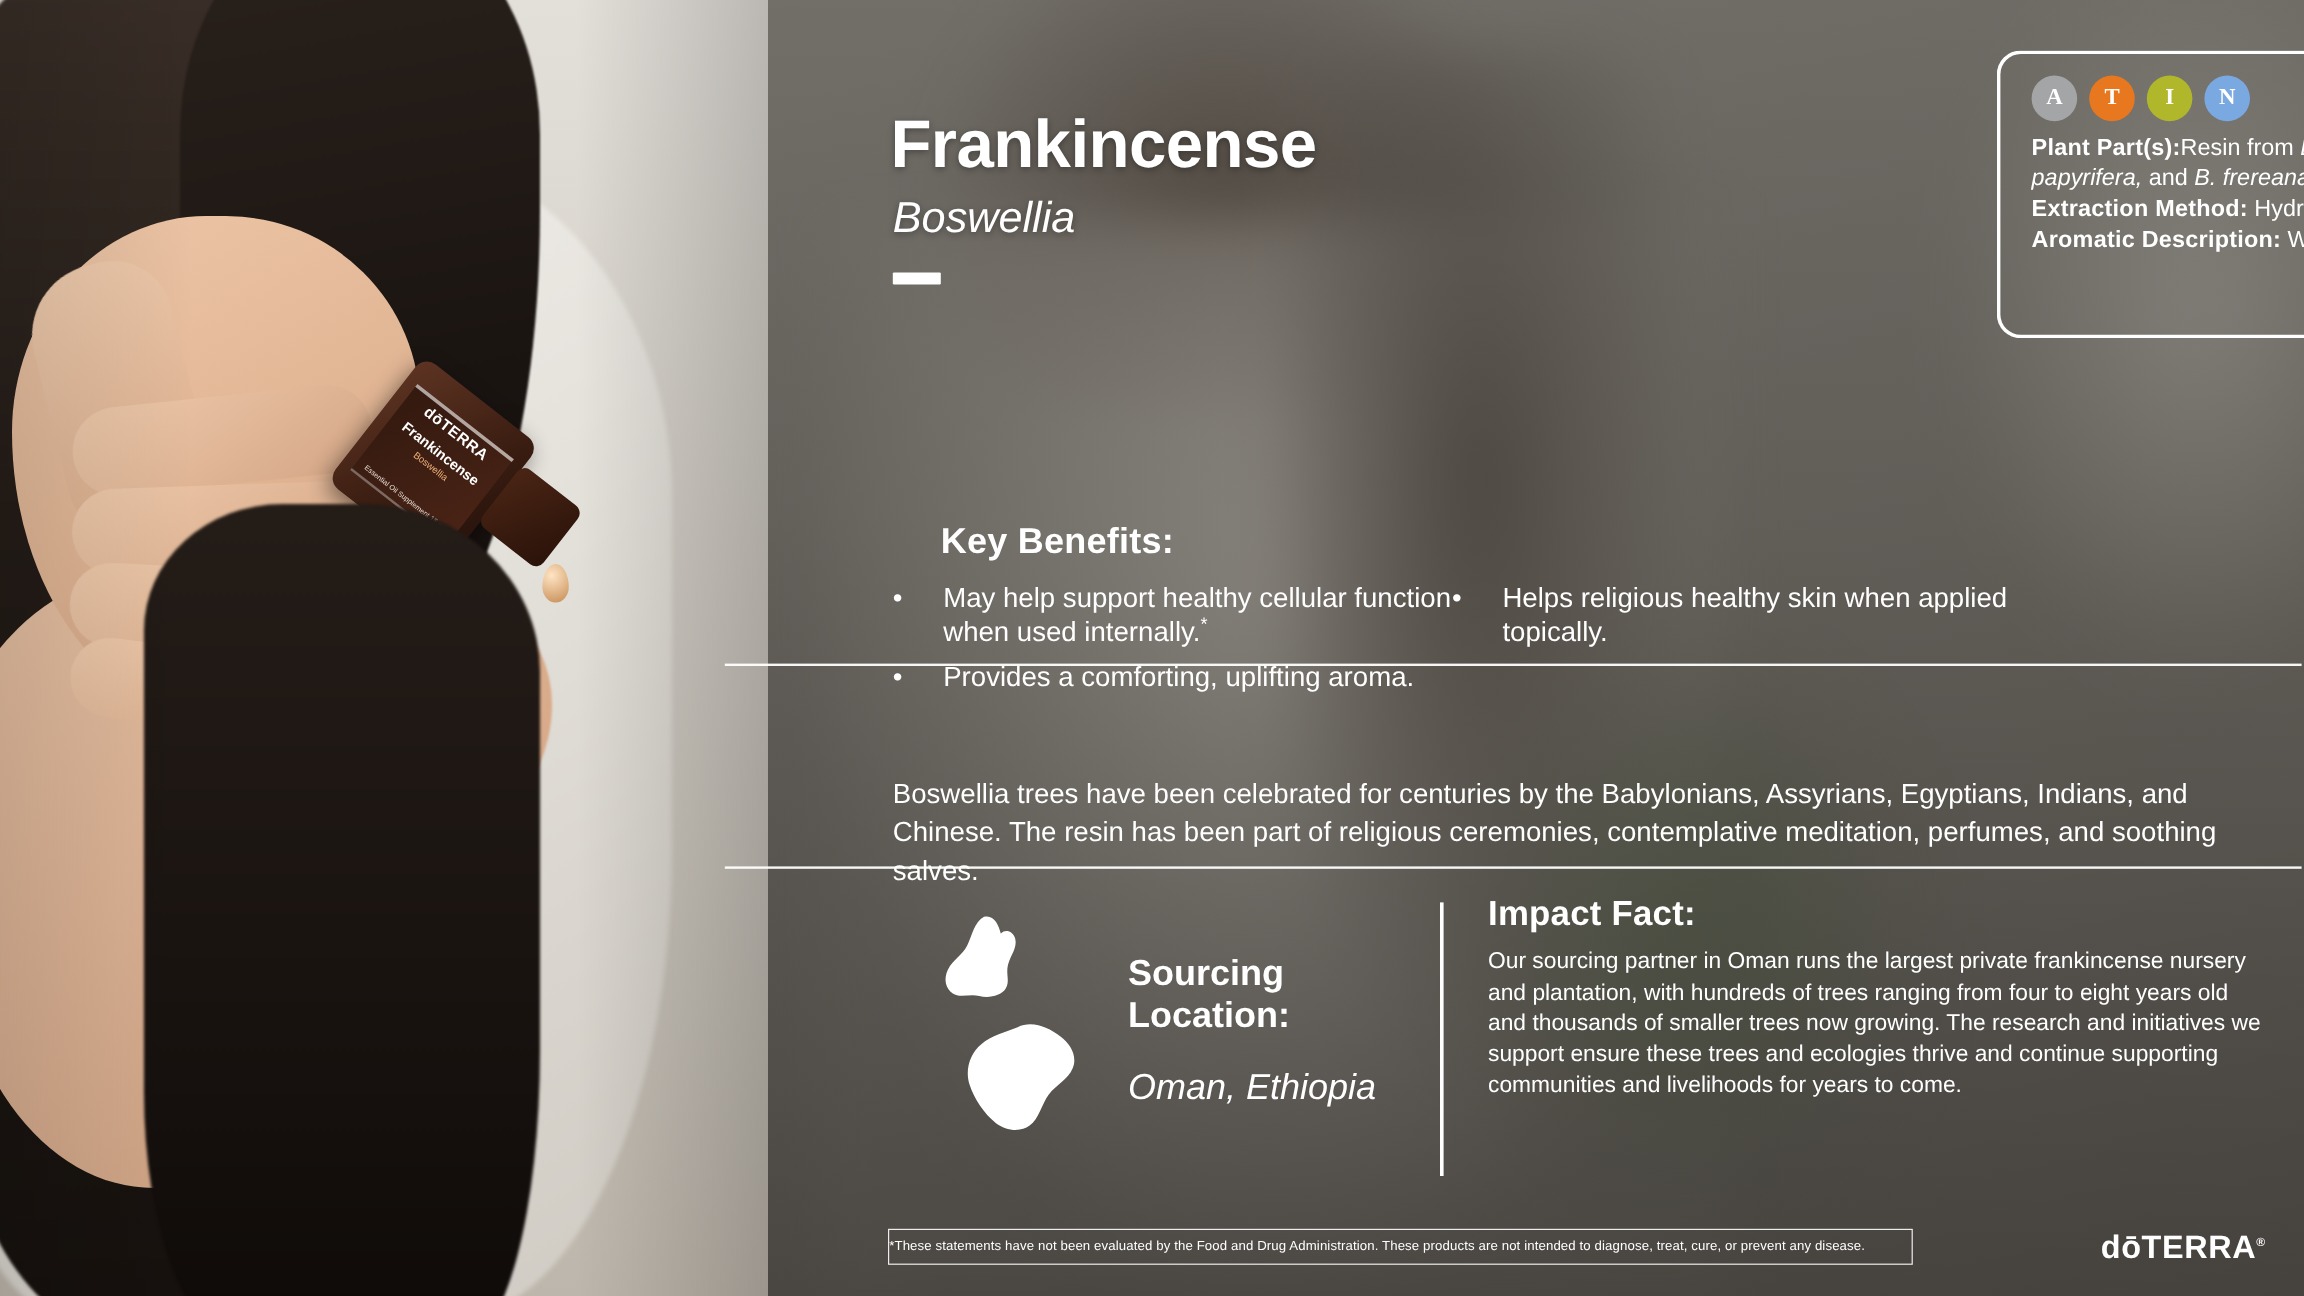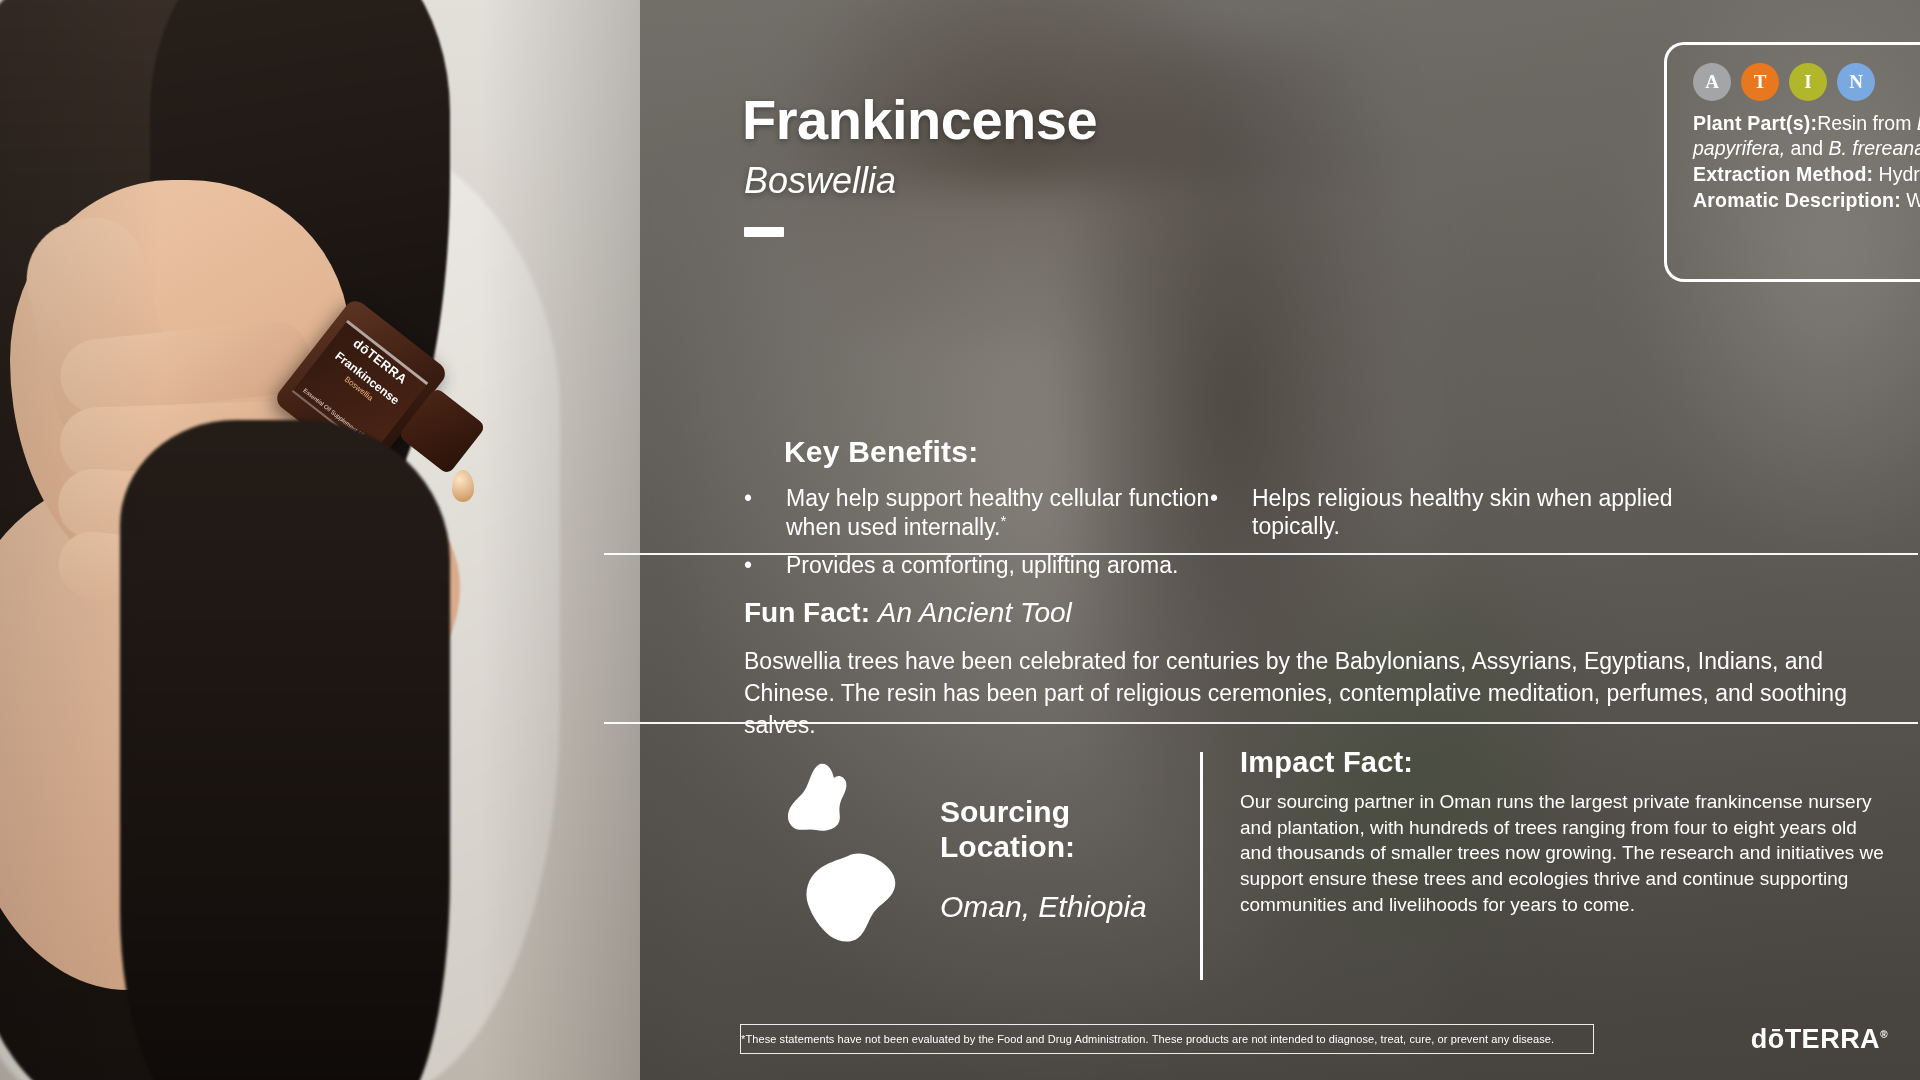--- a/index.html
+++ b/index.html
@@ -472,10 +472,6 @@
 
     <div class="hr one"></div>
 
-    <div class="ff-head">
-      <b>Fun Fact:</b>
-      <i>An Ancient Tool</i>
-    </div>
     <div class="ff-body">Boswellia trees have been celebrated for centuries by the Babylonians, Assyrians, Egyptians, Indians, and Chinese. The resin has been part of religious ceremonies, contemplative meditation, perfumes, and soothing salves.</div>
 
     <div class="hr two"></div>

